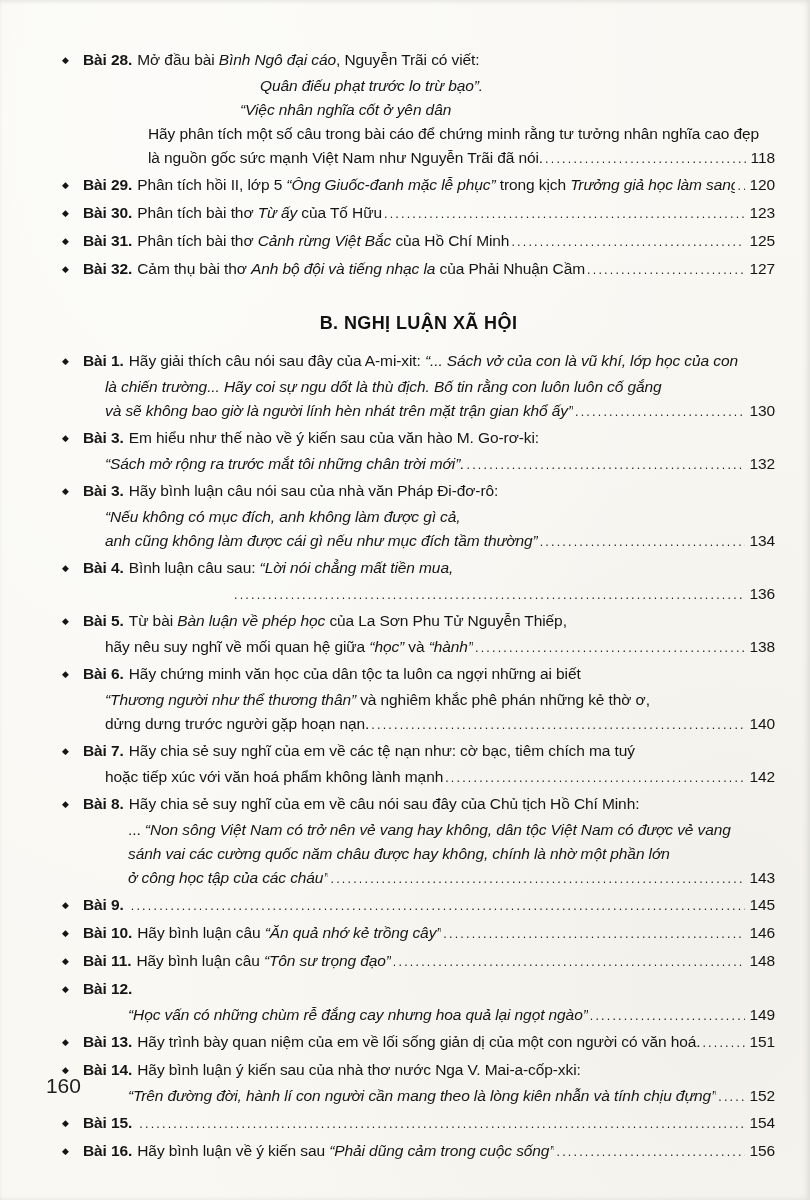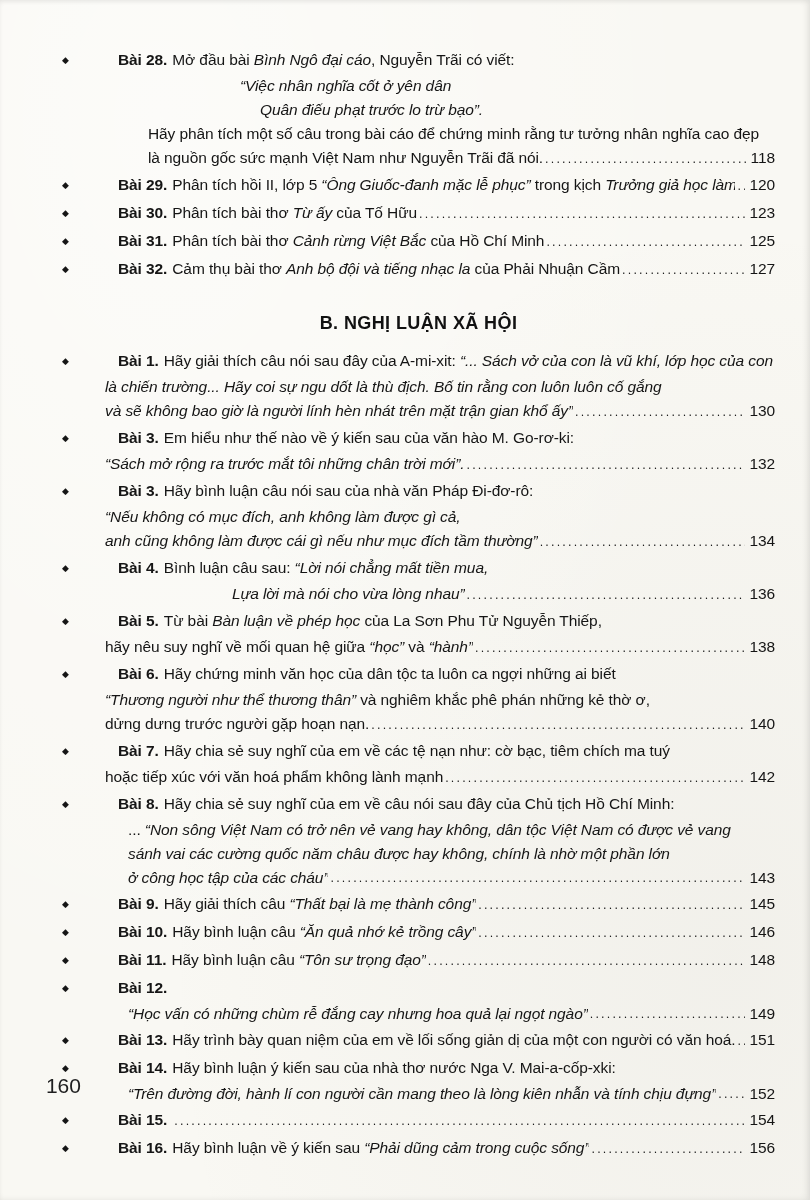--- a/index.html
+++ b/index.html
@@ -15,7 +15,7 @@
   .line{display:flex;align-items:baseline;line-height:24px;white-space:nowrap;}
   .txt{flex:0 1 auto;overflow:hidden;}
   .it{font-style:italic;}
-  .label{font-weight:bold;margin-right:5px;flex:0 0 auto;margin-left:35px;}
+  .label{font-weight:bold;margin-right:5px;flex:0 0 auto;}
   .bullet{flex:0 0 21px;font-size:9px;transform:translateY(-2px);}
   .dots{flex:1 1 8px;min-width:8px;overflow:hidden;font-size:12.5px;letter-spacing:2.2px;
         margin:0 4px 0 2px;color:#1d1d1d;}

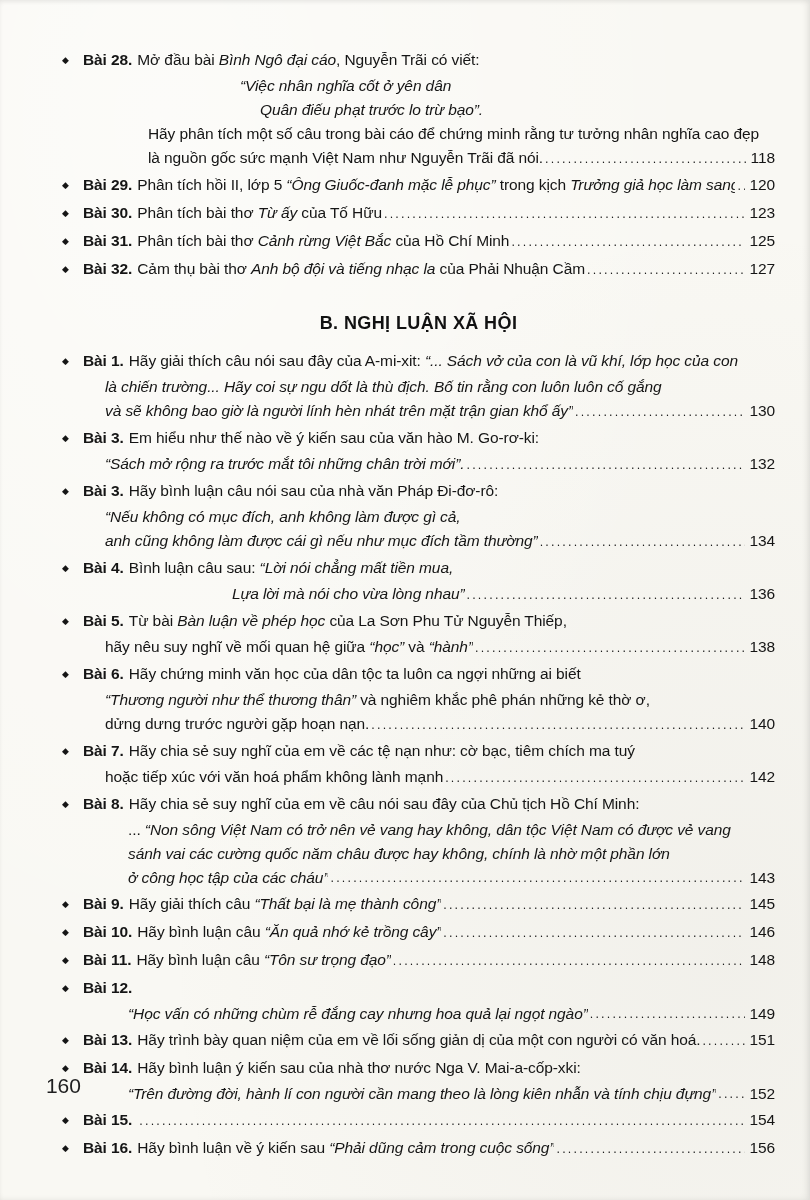--- a/index.html
+++ b/index.html
@@ -43,11 +43,11 @@
             <span class="label">Bài 28.</span>
             <span class="txt"><span>Mở đầu bài </span><span class="it">Bình Ngô đại cáo</span><span>, Nguyễn Trãi có viết:</span></span>
           </div>
+          <div class="line ind-p2">
+            <span class="txt"><span class="it">Quân điếu phạt trước lo trừ bạo”.</span></span>
+          </div>
           <div class="line ind-p1">
             <span class="txt"><span class="it">“Việc nhân nghĩa cốt ở yên dân</span></span>
-          </div>
-          <div class="line ind-p2">
-            <span class="txt"><span class="it">Quân điếu phạt trước lo trừ bạo”.</span></span>
           </div>
           <div class="line ind-c">
             <span class="txt"><span>Hãy phân tích một số câu trong bài cáo để chứng minh rằng tư tưởng nhân nghĩa cao đẹp</span></span>

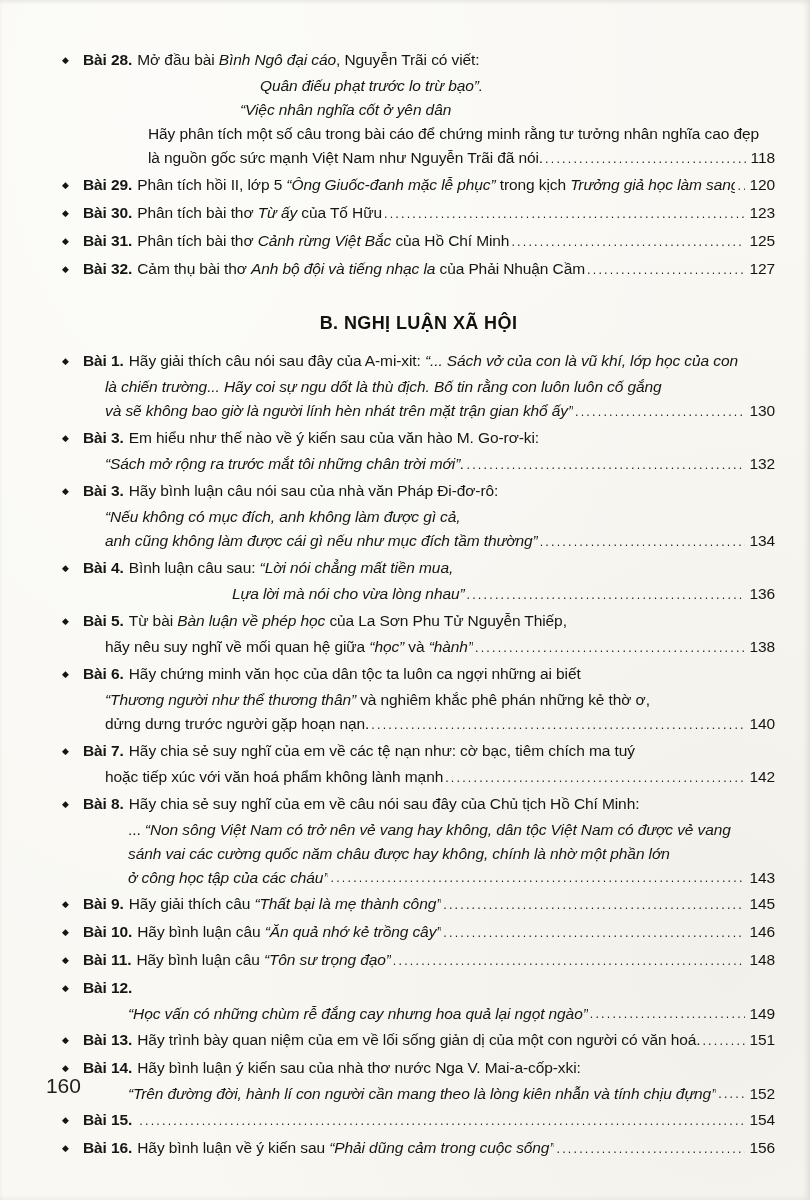--- a/index.html
+++ b/index.html
@@ -146,7 +146,6 @@
             <span class="txt"><span>Bình luận câu sau: </span><span class="it">“Lời nói chẳng mất tiền mua,</span></span>
           </div>
           <div class="line ind-p4">
-            <span class="txt"><span class="it">Lựa lời mà nói cho vừa lòng nhau”</span></span>
             <span class="dots">............................................................................................................................................................................................................................................................................................................</span>
             <span class="pg">136</span>
           </div>

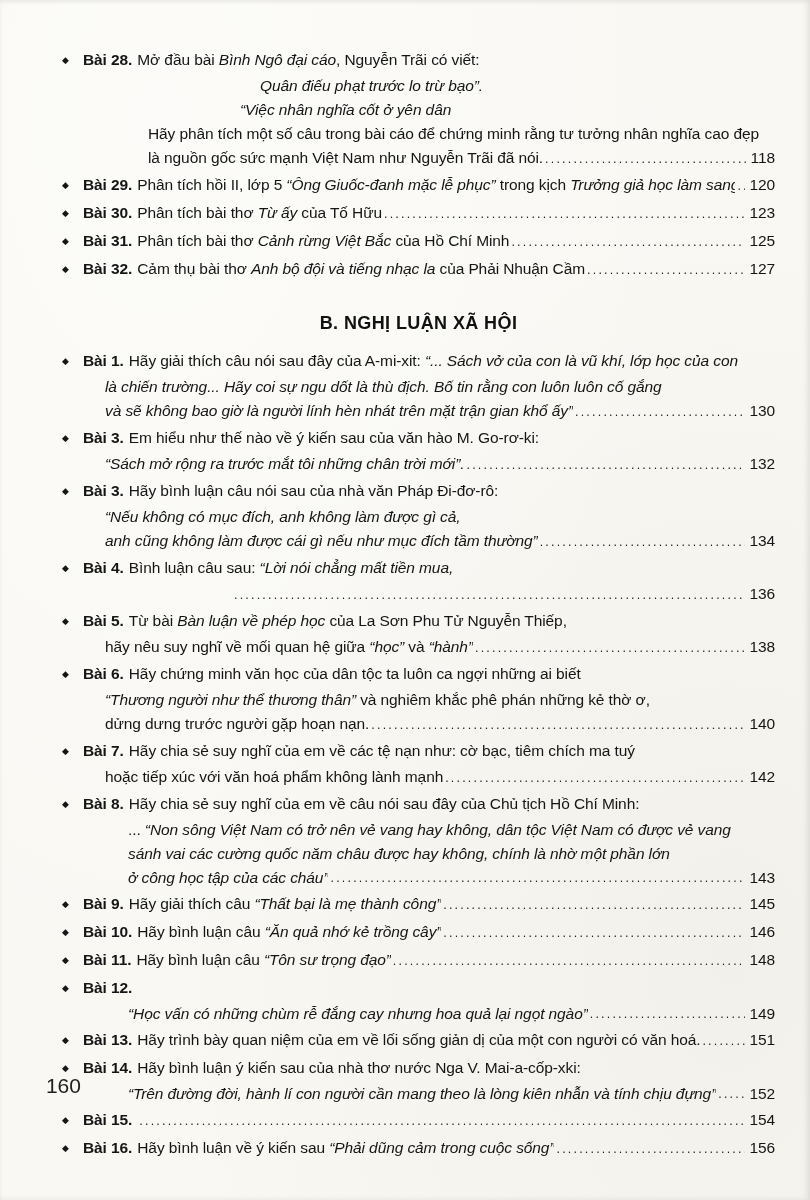--- a/index.html
+++ b/index.html
@@ -21,7 +21,7 @@
         margin:0 4px 0 2px;color:#1d1d1d;}
   .pg{flex:0 0 auto;}
   .ind-a{padding-left:43px;}
-  .ind-b{padding-left:66px;align-items:flex-end;}
+  .ind-b{padding-left:66px;}
   .ind-c{padding-left:86px;}
   .ind-p1{padding-left:178px;}
   .ind-p2{padding-left:198px;}

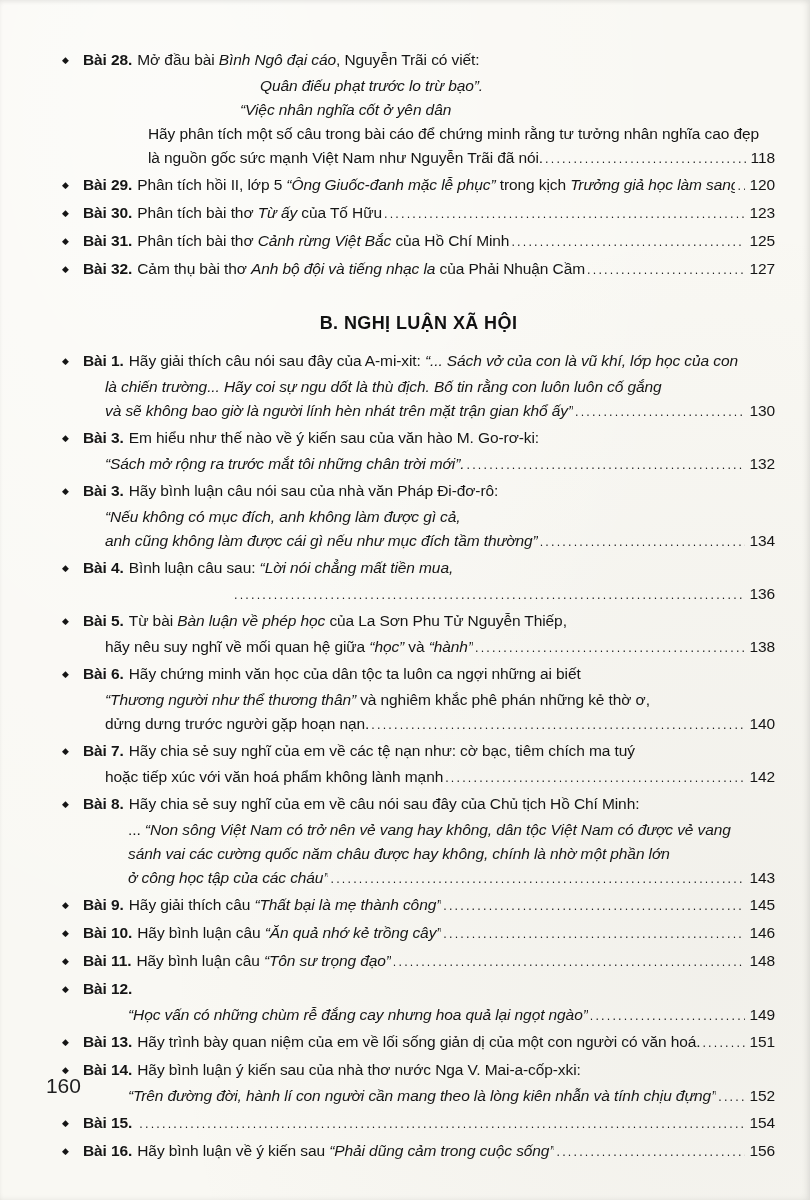--- a/index.html
+++ b/index.html
@@ -211,7 +211,6 @@
           <div class="line">
             <span class="bullet">◆</span>
             <span class="label">Bài 9.</span>
-            <span class="txt"><span>Hãy giải thích câu </span><span class="it">“Thất bại là mẹ thành công”</span></span>
             <span class="dots">............................................................................................................................................................................................................................................................................................................</span>
             <span class="pg">145</span>
           </div>

